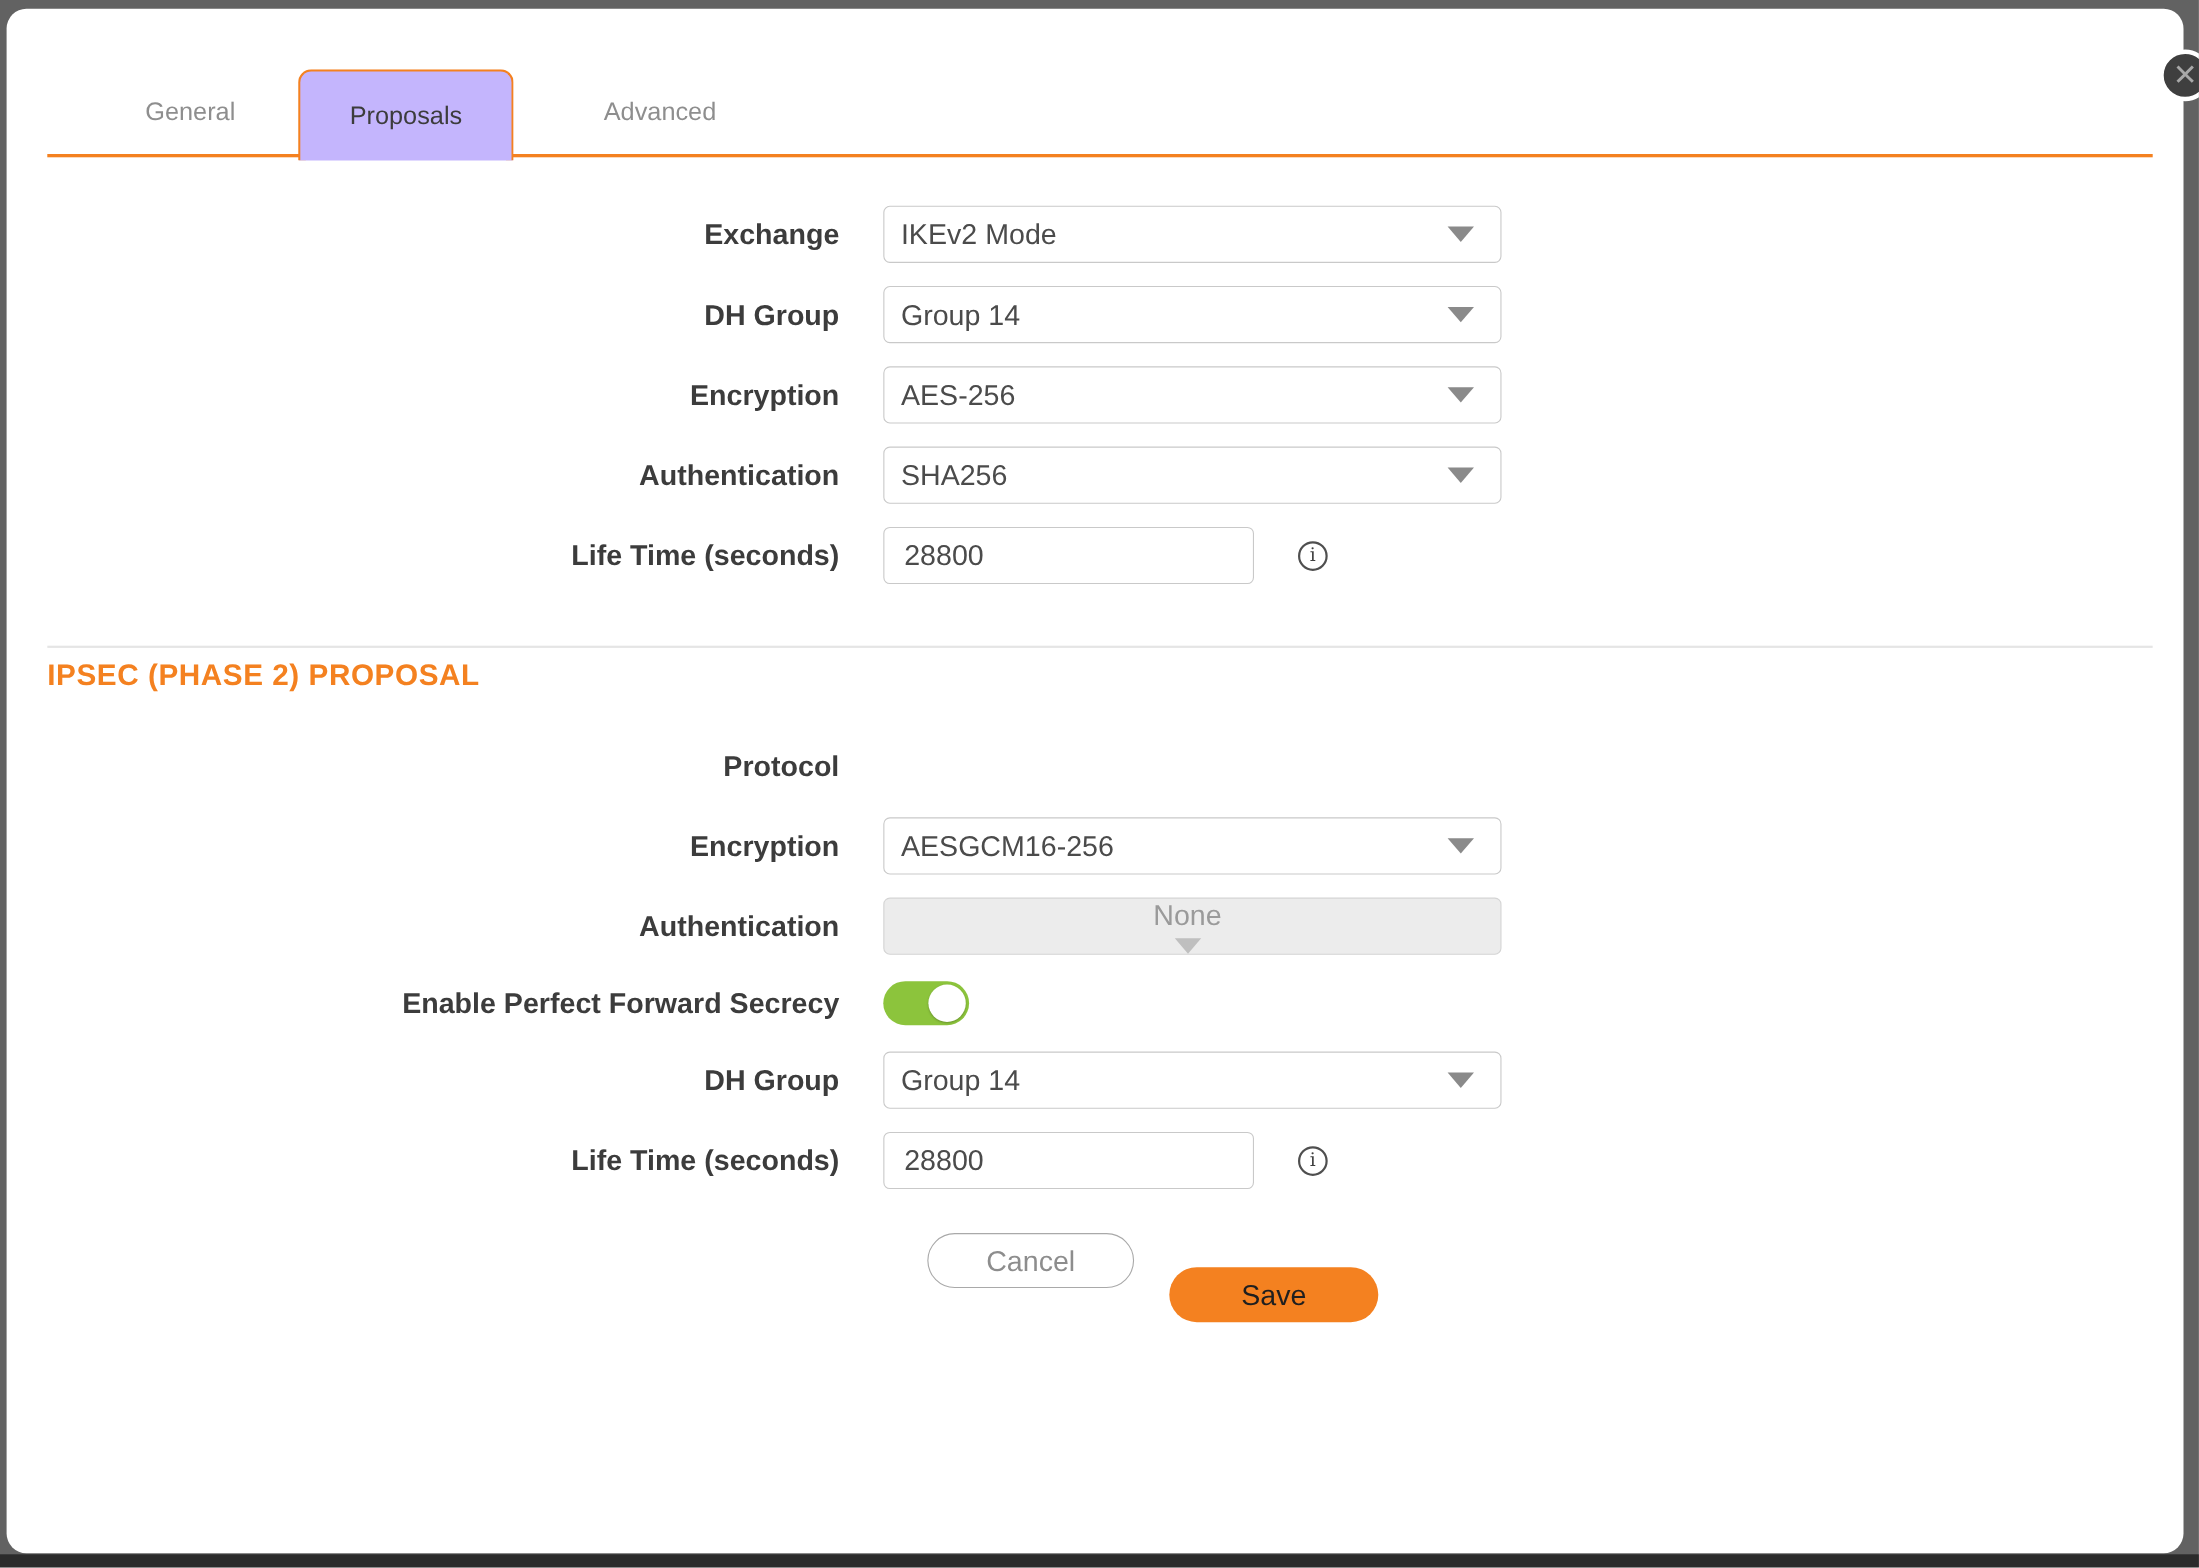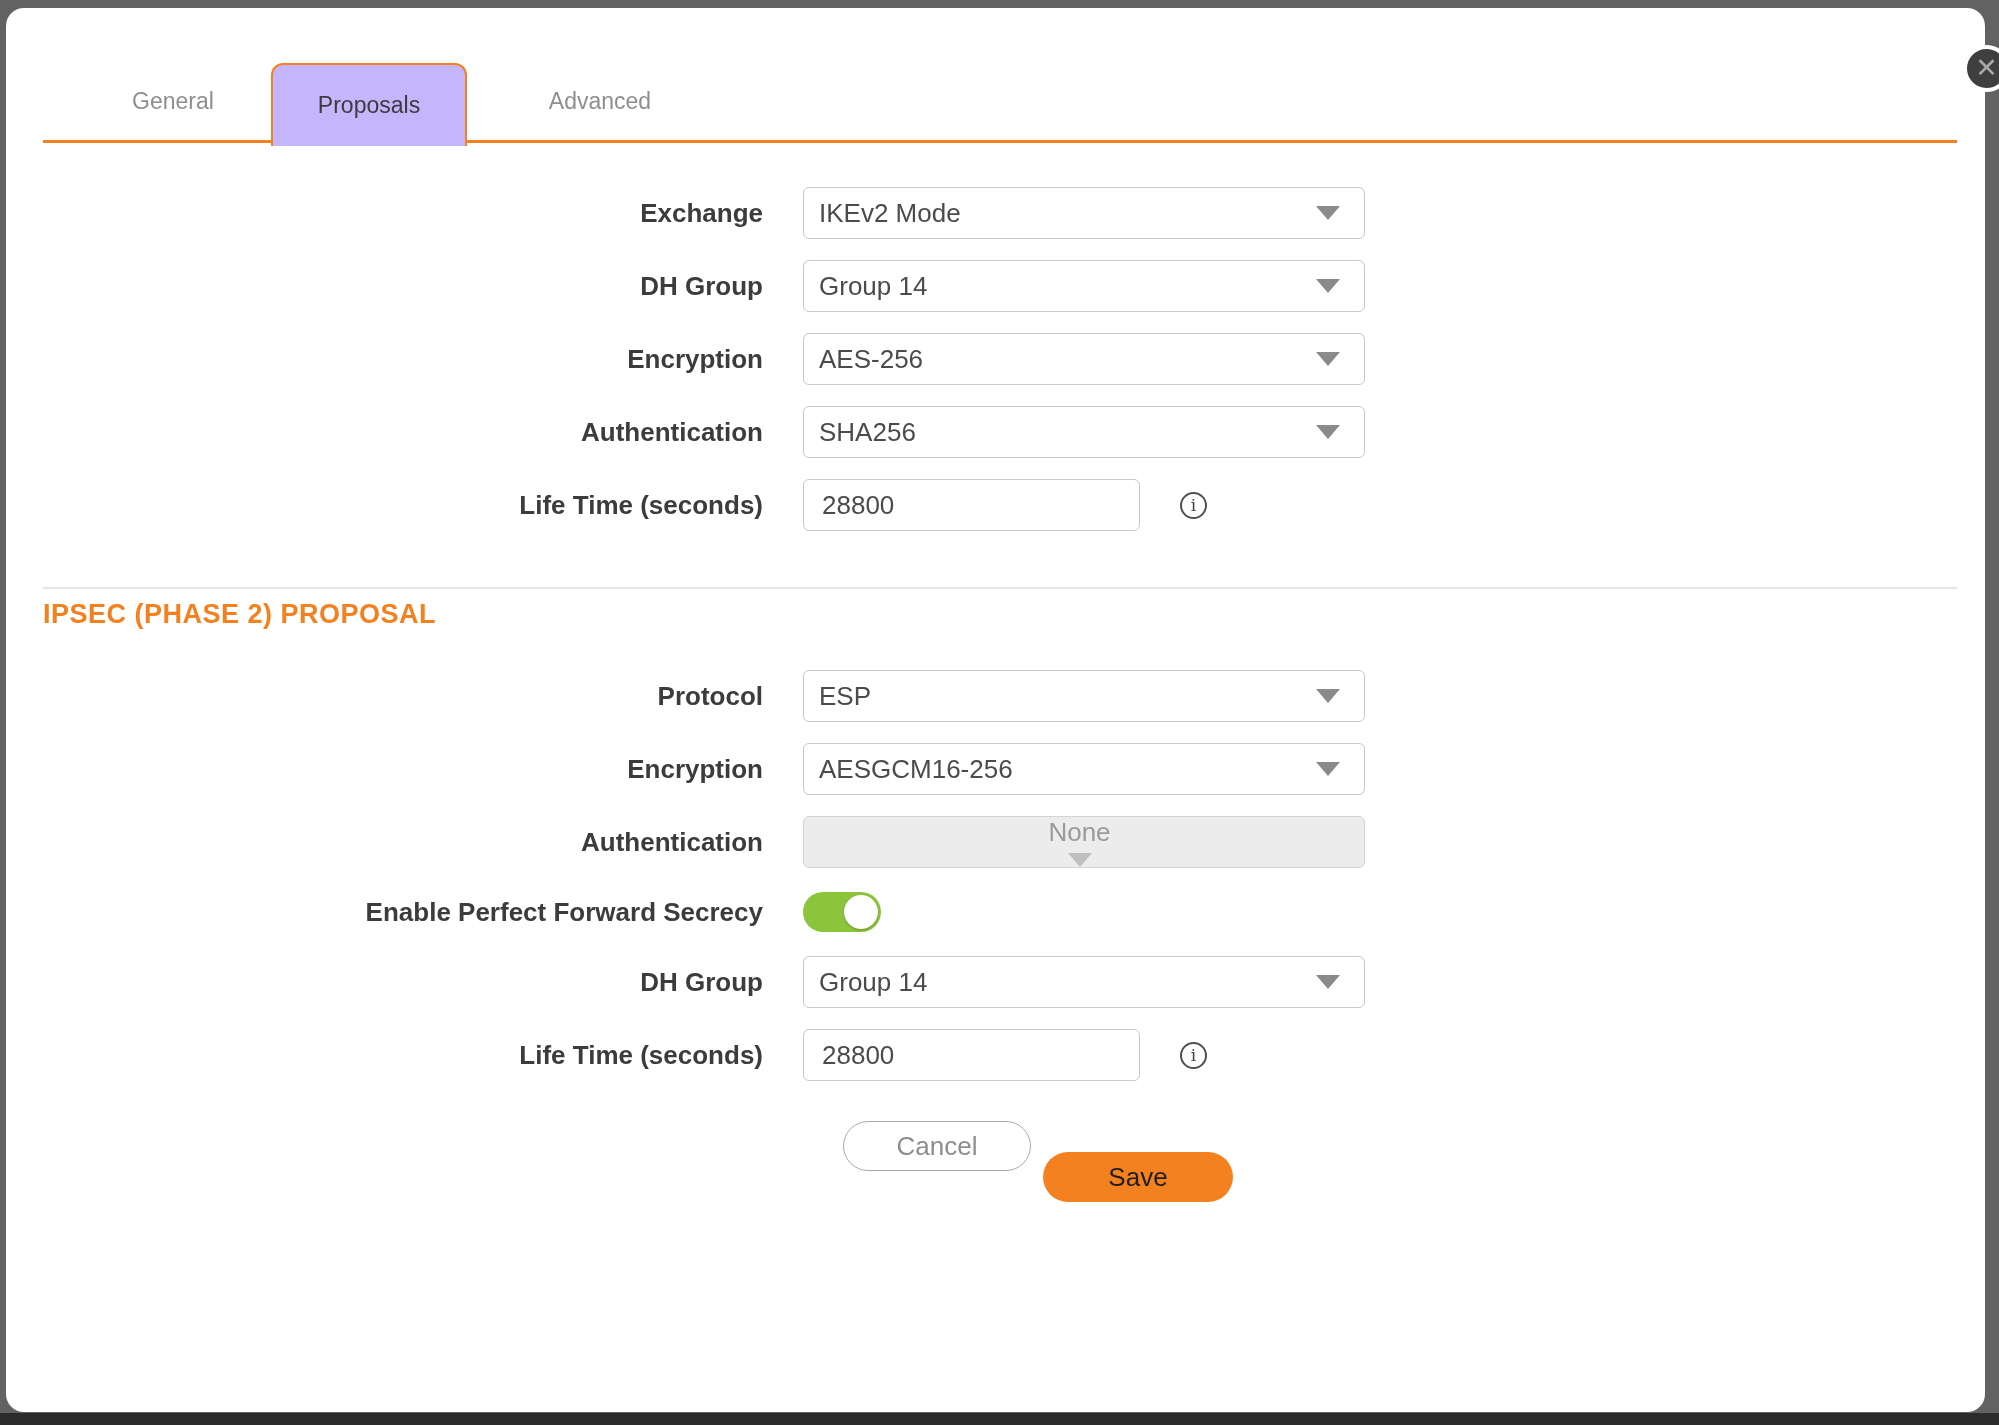--- a/index.html
+++ b/index.html
@@ -225,10 +225,6 @@
 
       <div class="row">
         <div class="field-label">Protocol</div>
-        <div class="select">
-          <span class="sel-value">ESP</span>
-          <span class="caret"></span>
-        </div>
       </div>
 
       <div class="row">

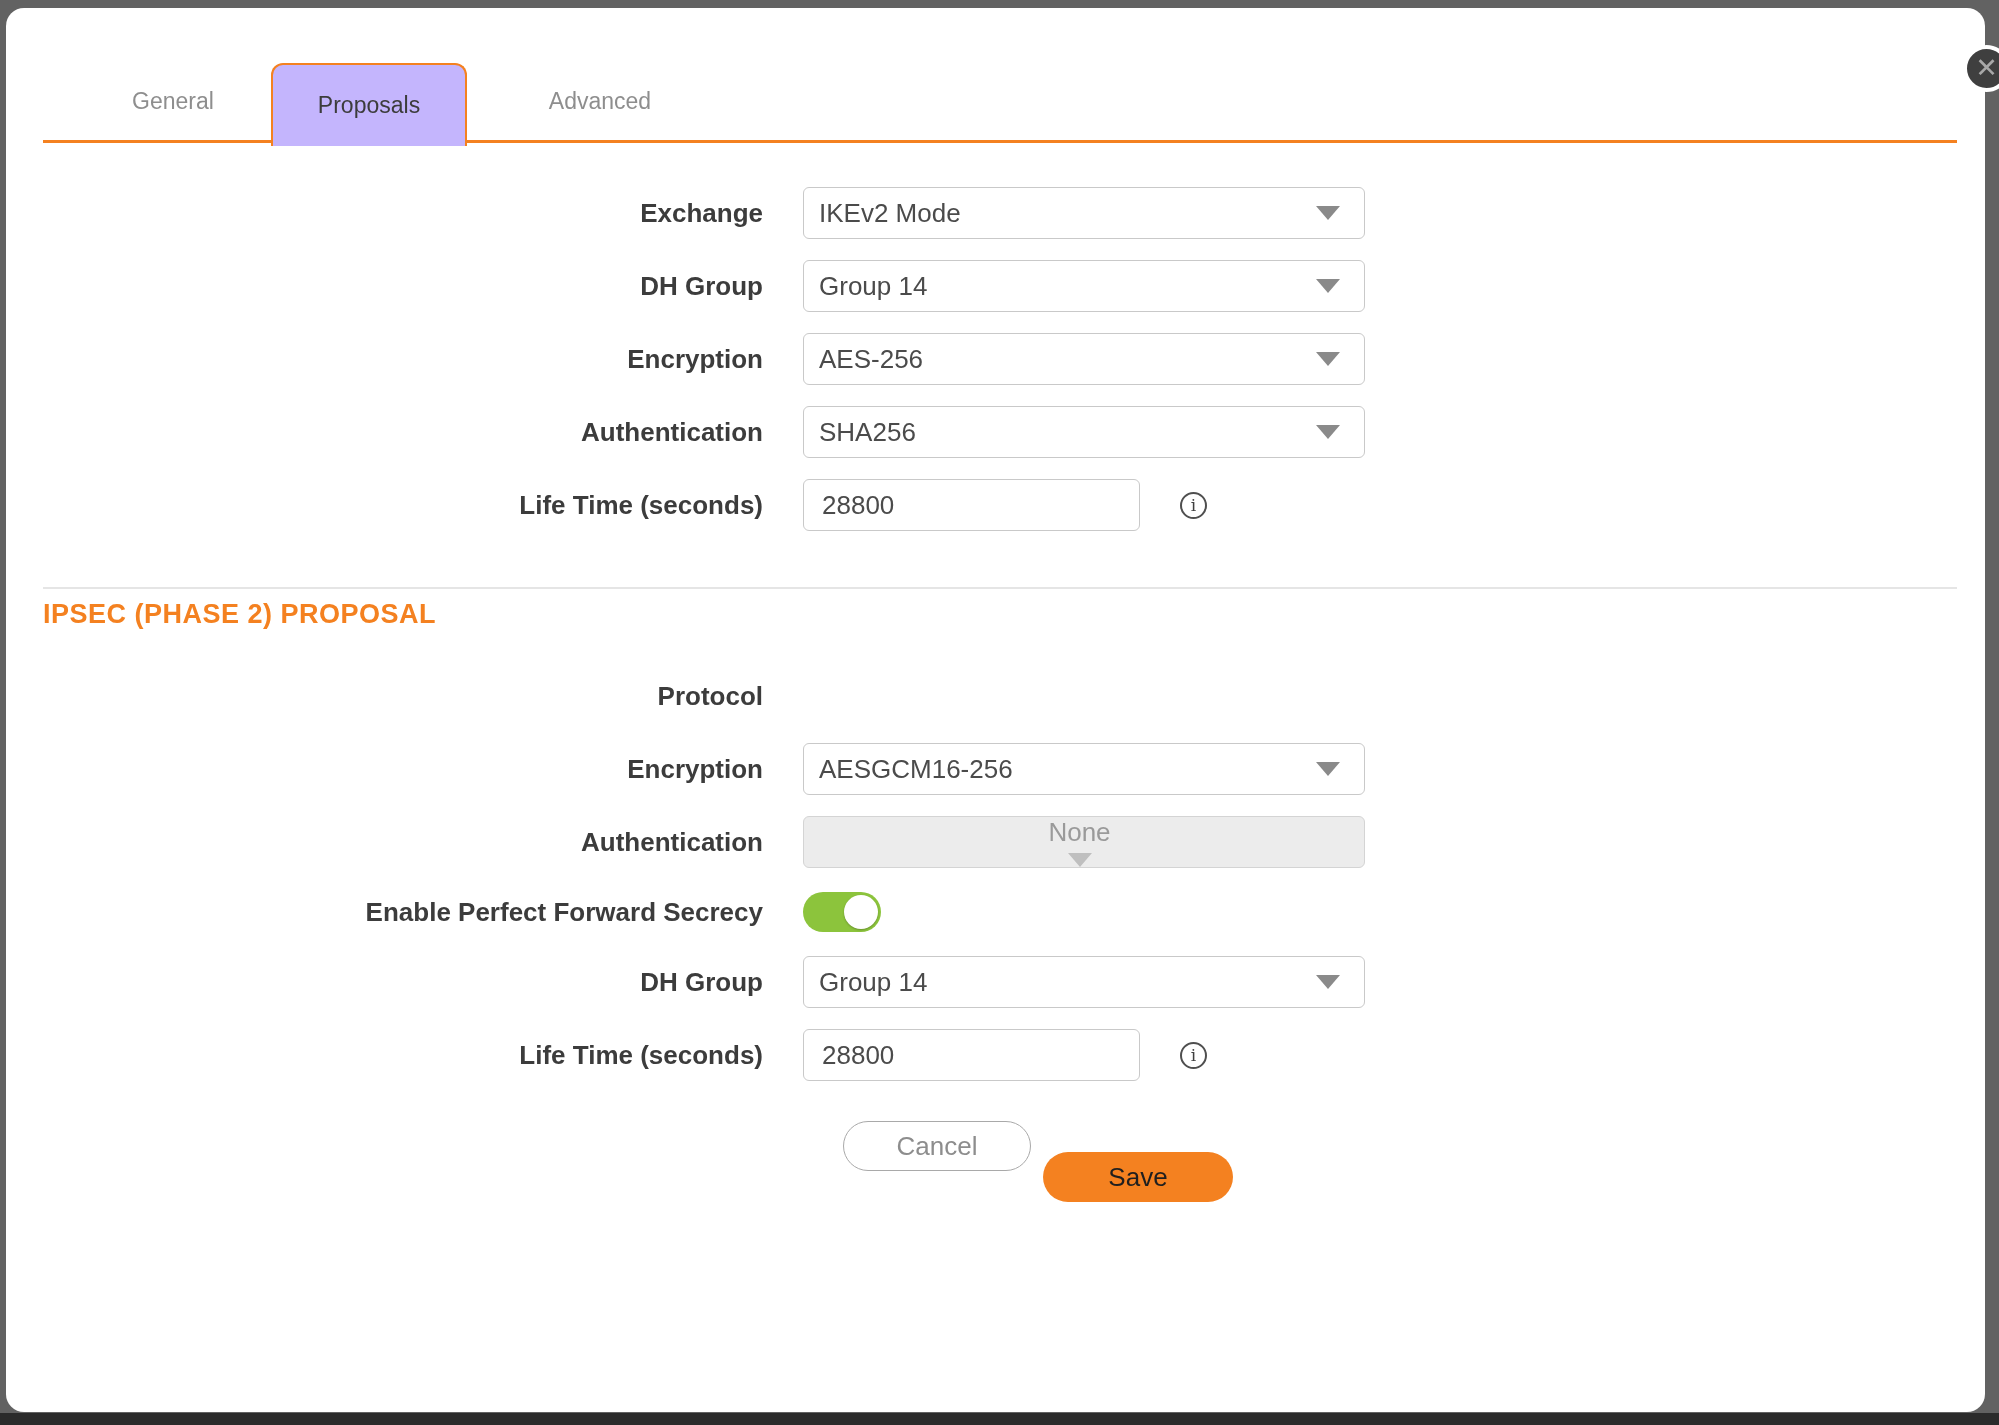--- a/index.html
+++ b/index.html
@@ -135,7 +135,7 @@
     margin-top:56px;
   }
   .footer{
-    display:flex;gap:12px;
+    display:flex;gap:32px;
     margin-top:40px;margin-left:800px;
   }
   .btn{

